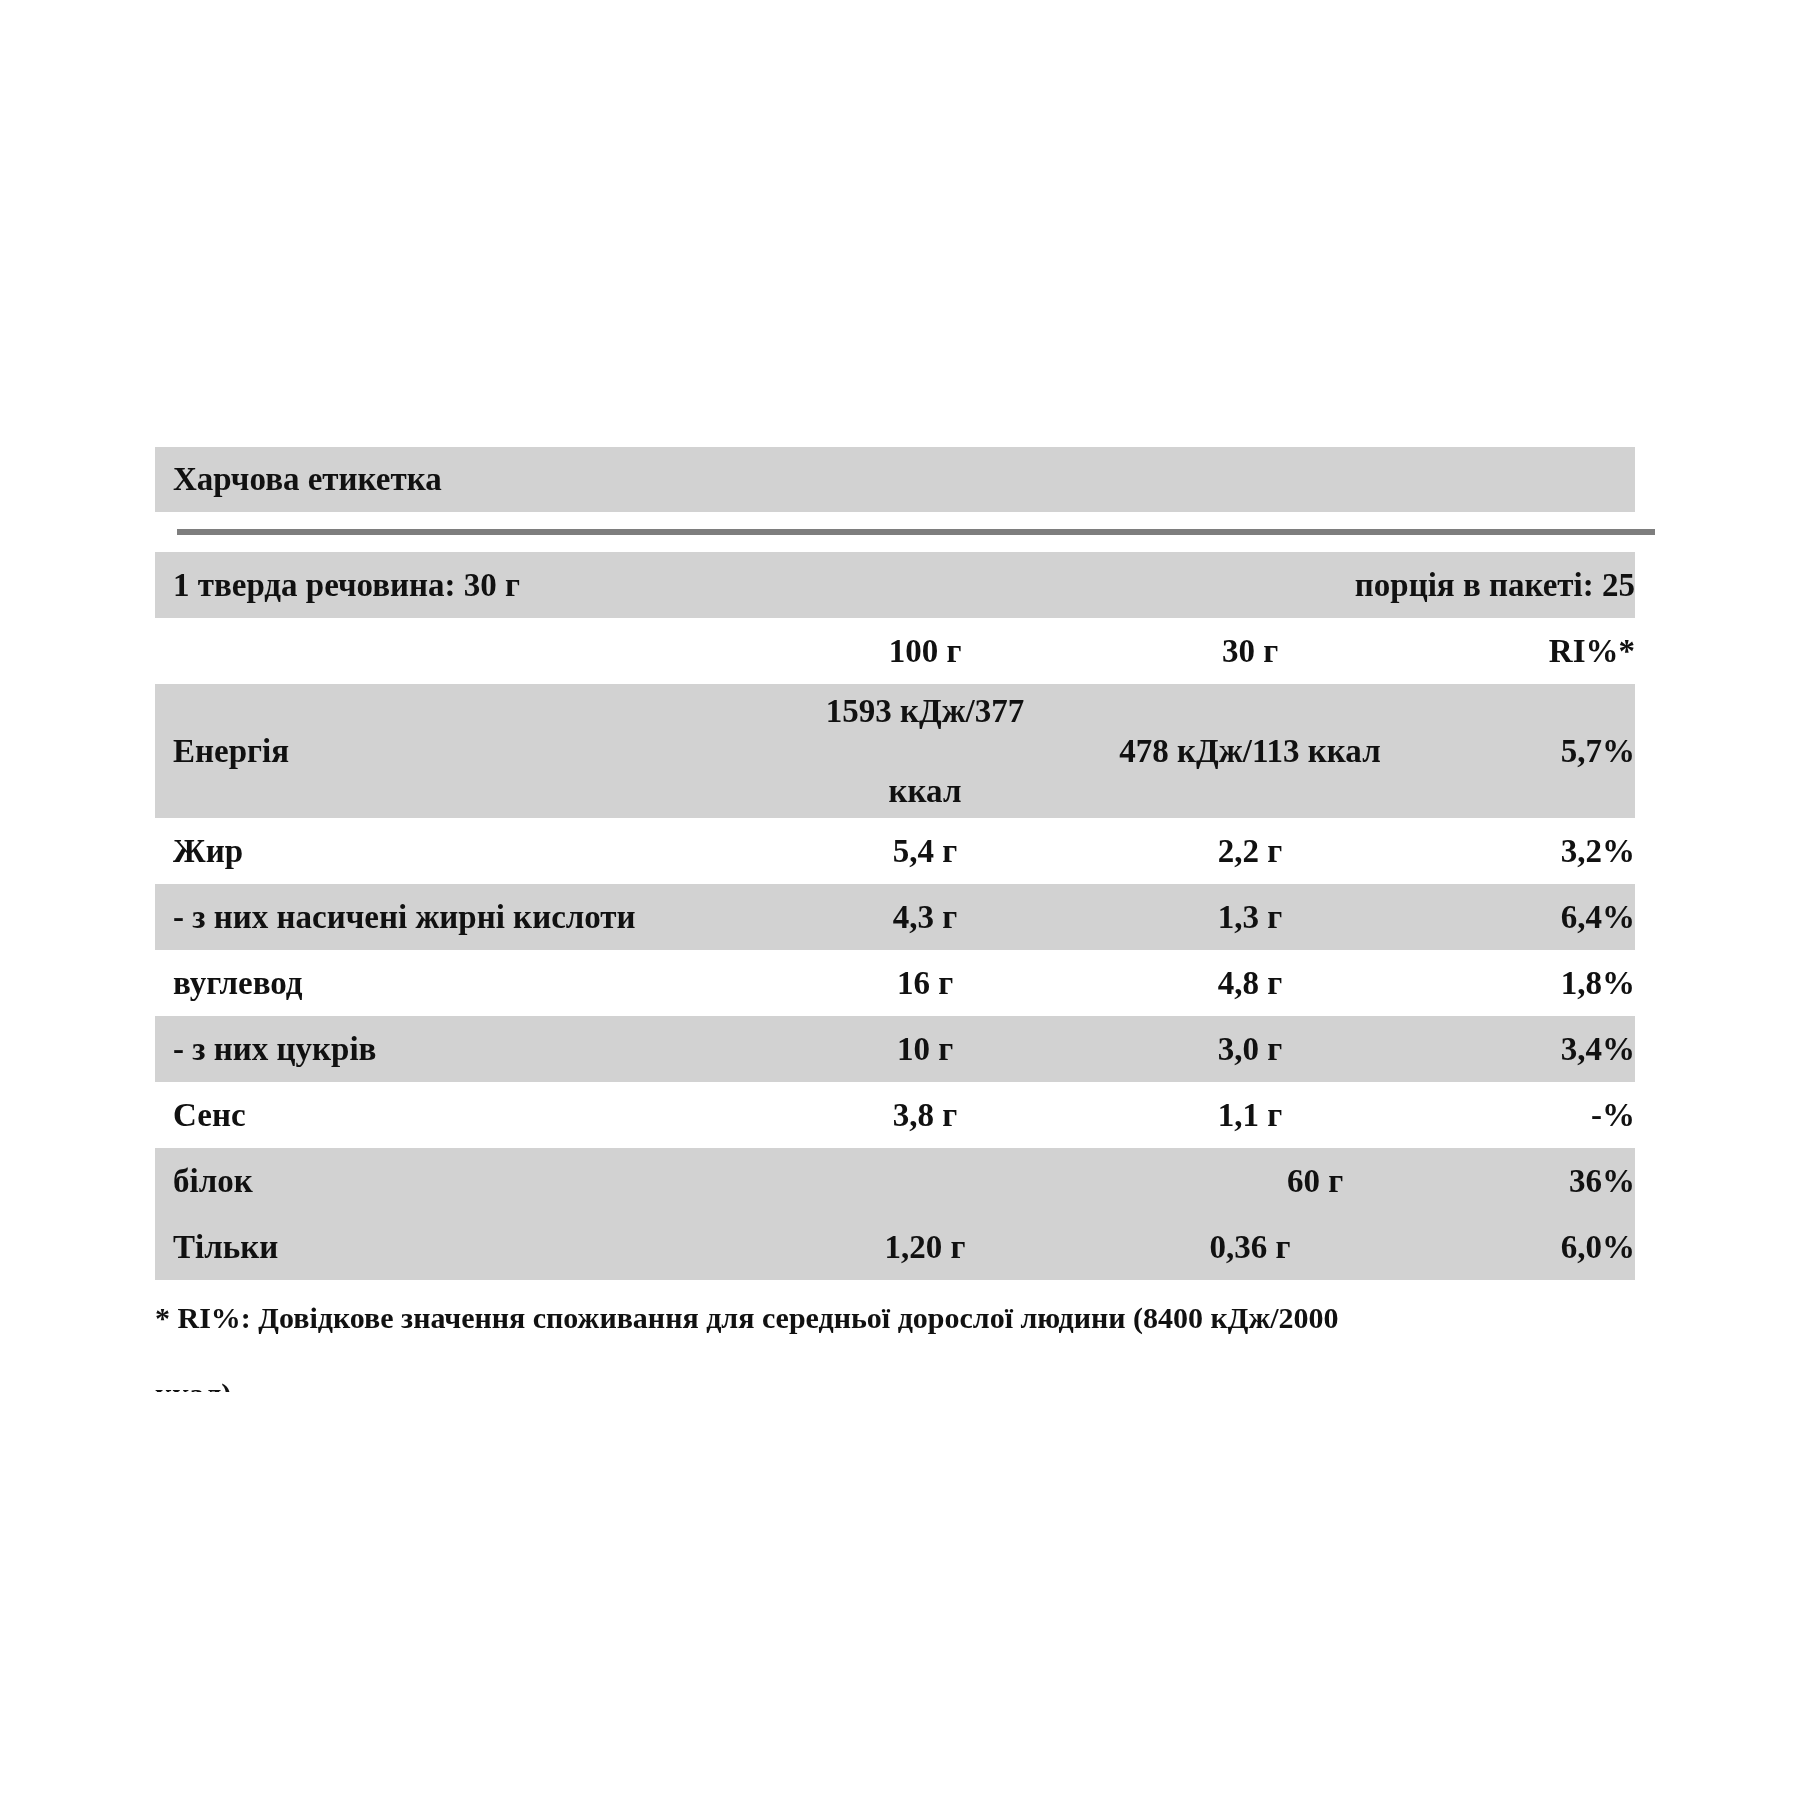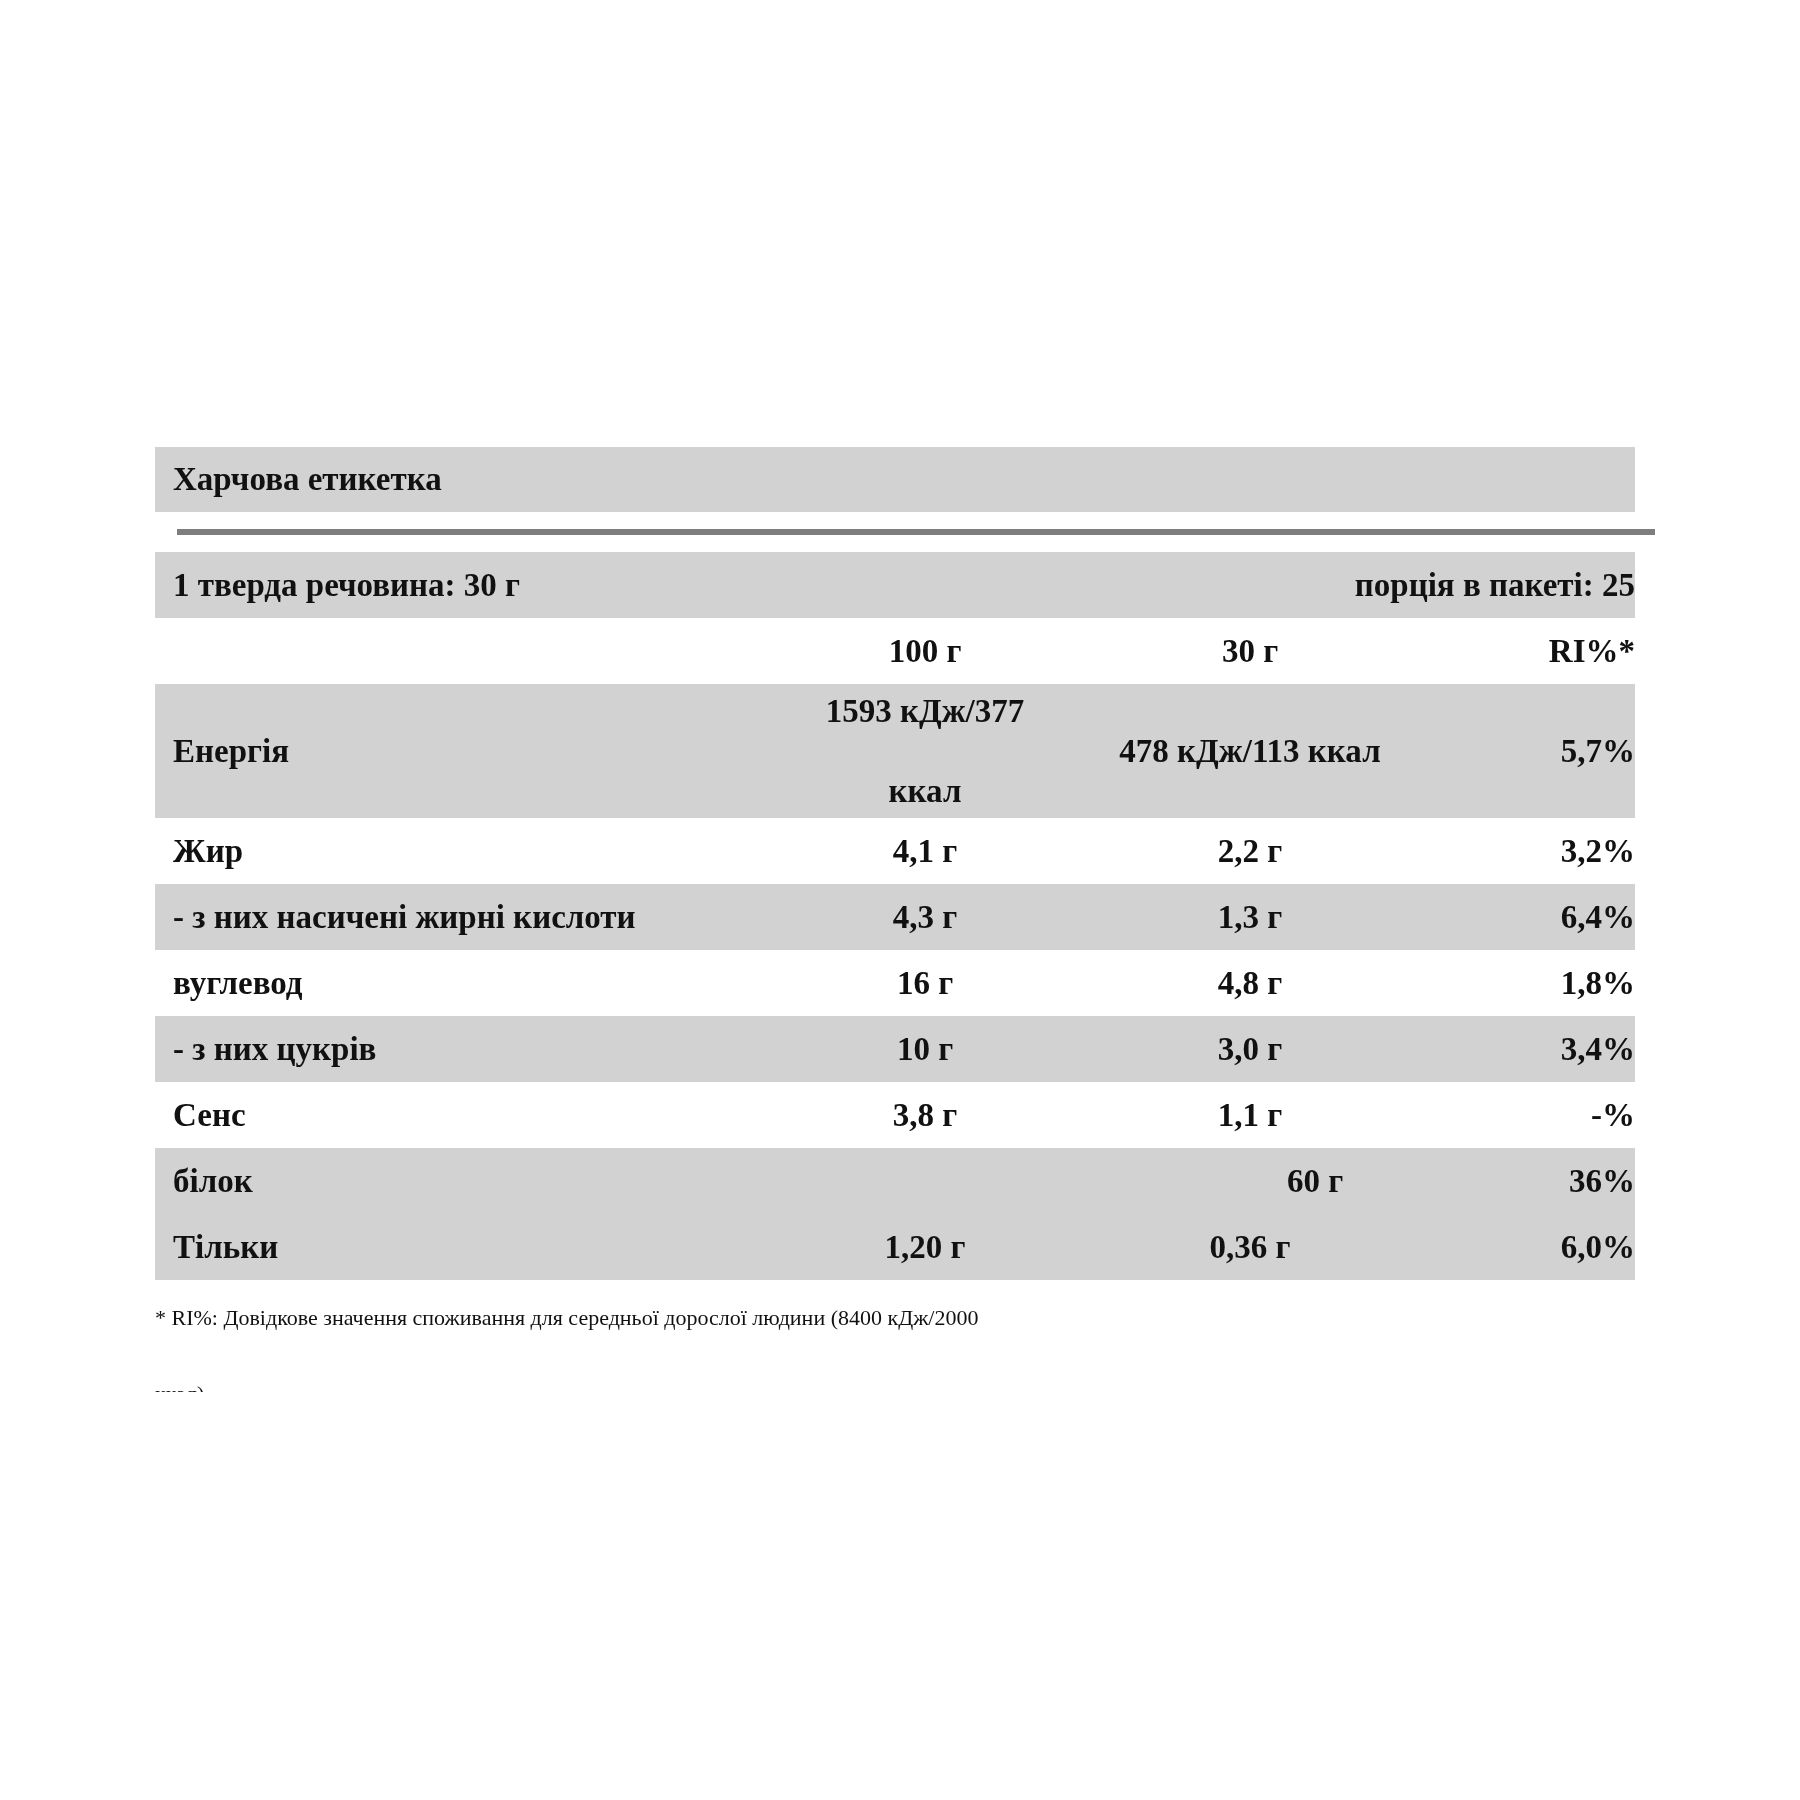--- a/index.html
+++ b/index.html
@@ -62,7 +62,7 @@
 
   <div class="row h66">
     <div class="label">Жир</div>
-    <div class="c2">4,1 г</div>
+    <div class="c2">5,4 г</div>
     <div class="c3">2,2 г</div>
     <div class="c4">3,2%</div>
   </div>

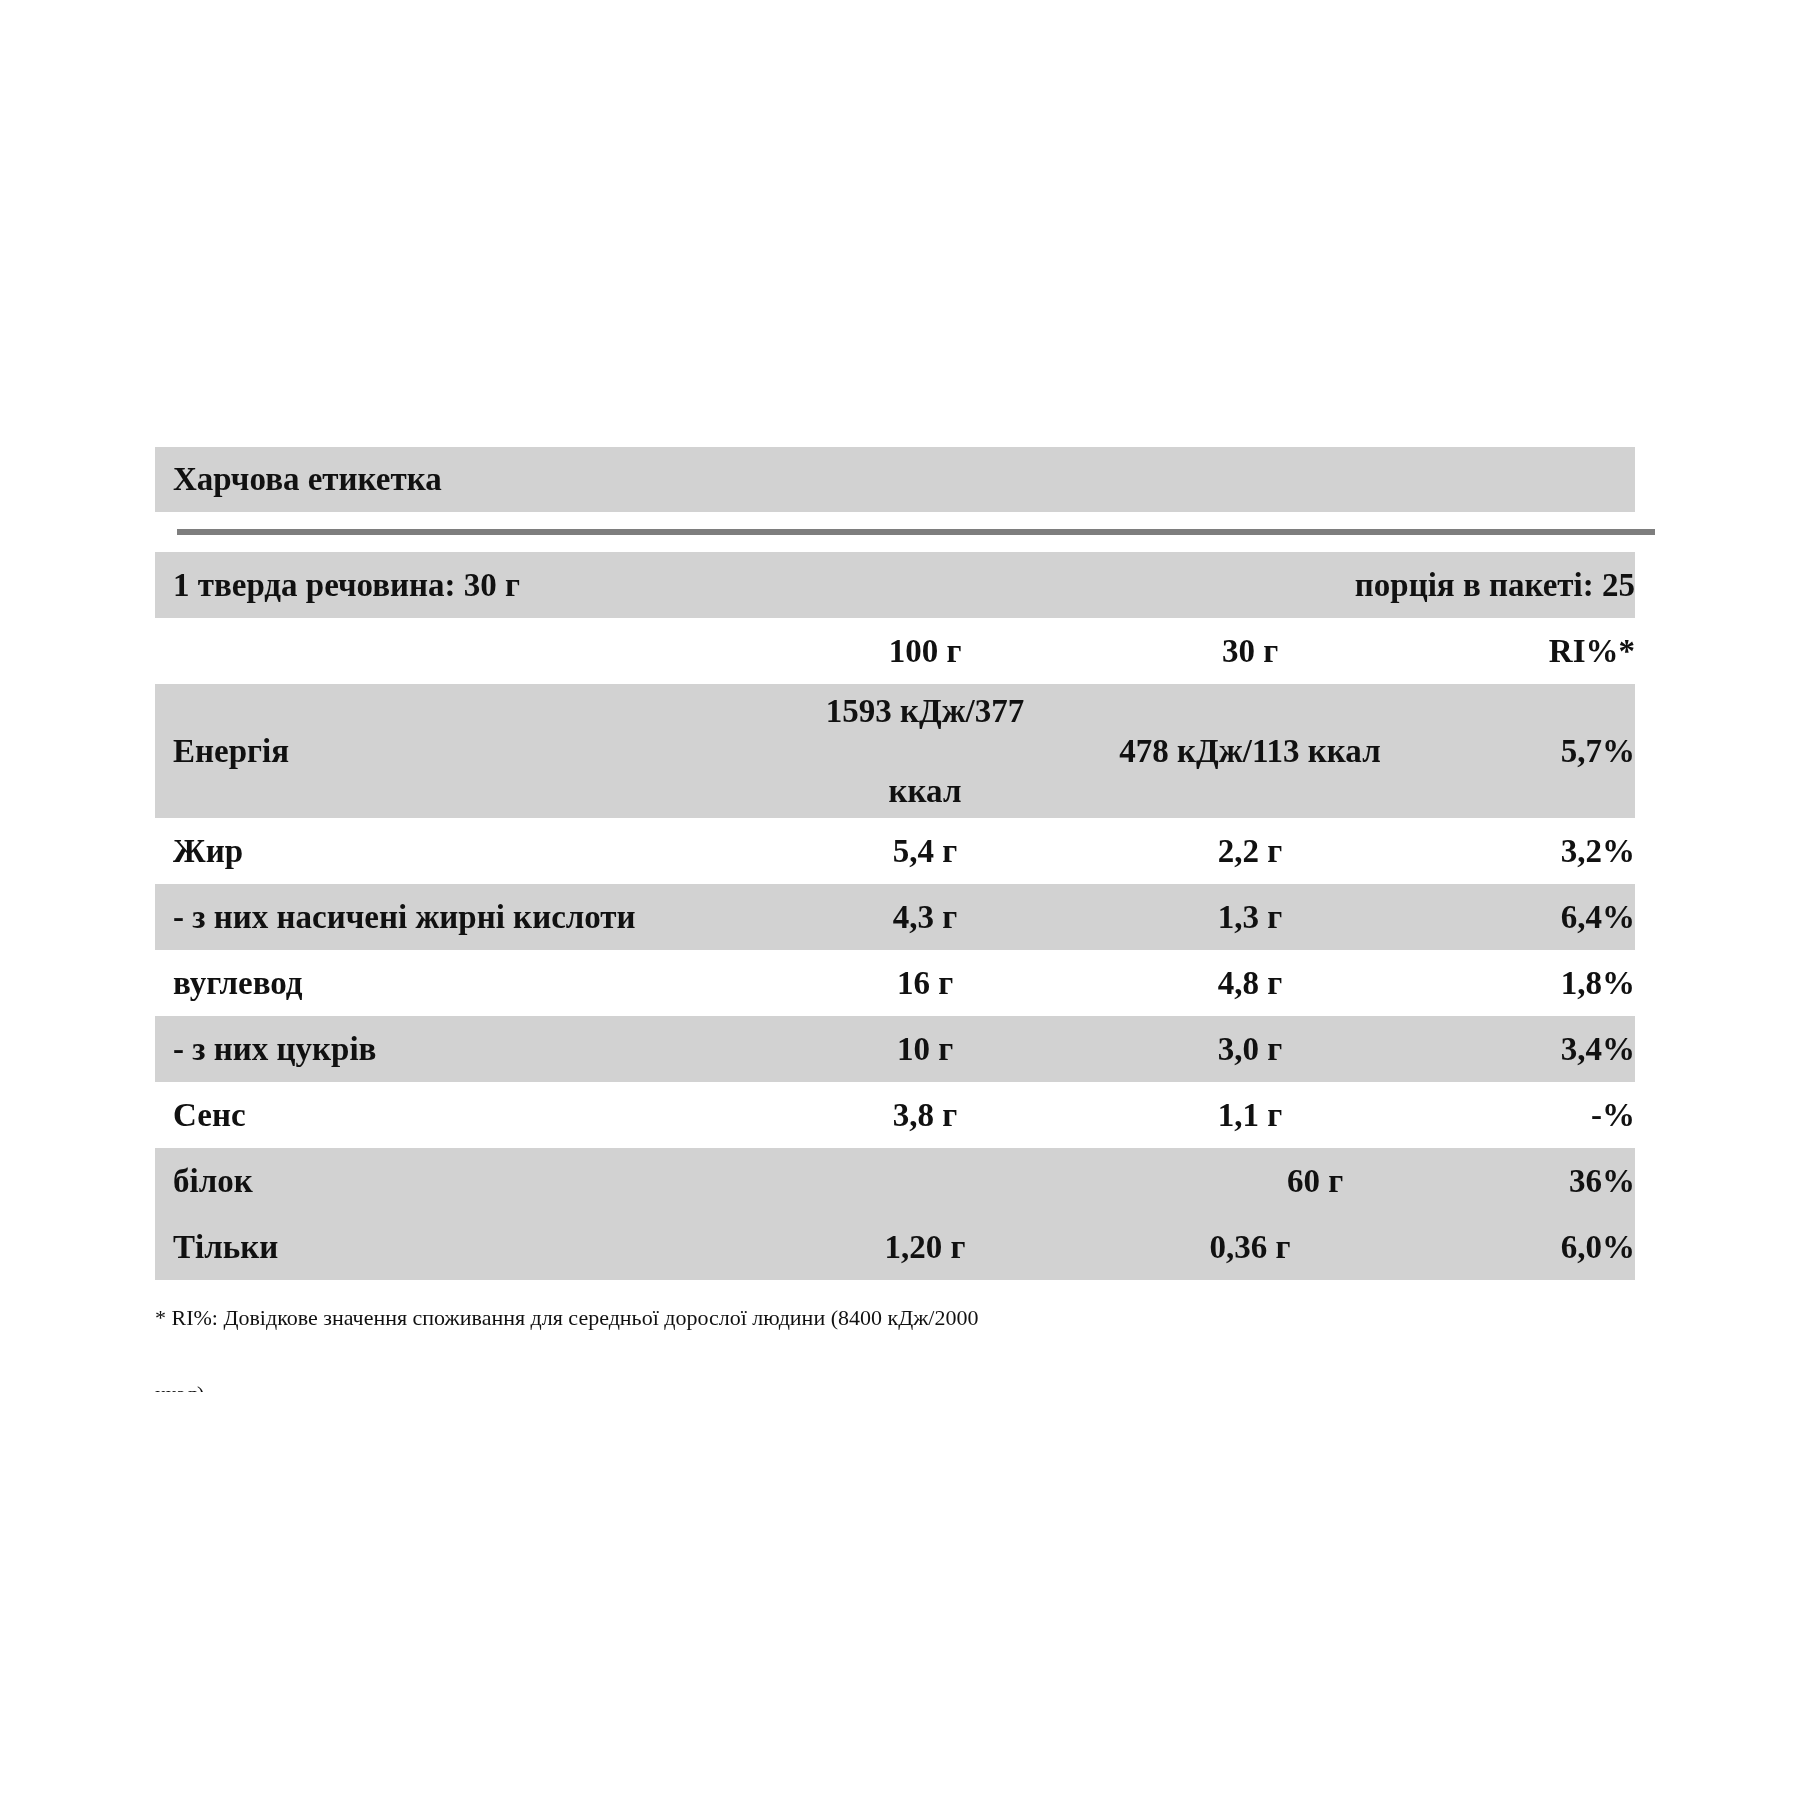--- a/index.html
+++ b/index.html
@@ -23,7 +23,7 @@
   .energy .c2 { line-height:80px; }
   .serving-row { justify-content:space-between; }
   .footnote {
-    font-weight:normal; font-size:22px; line-height:76px;
+    font-weight:bold; font-size:30px; line-height:76px;
     height:112px; overflow:hidden;
   }
   .footnote div { white-space:nowrap; }

